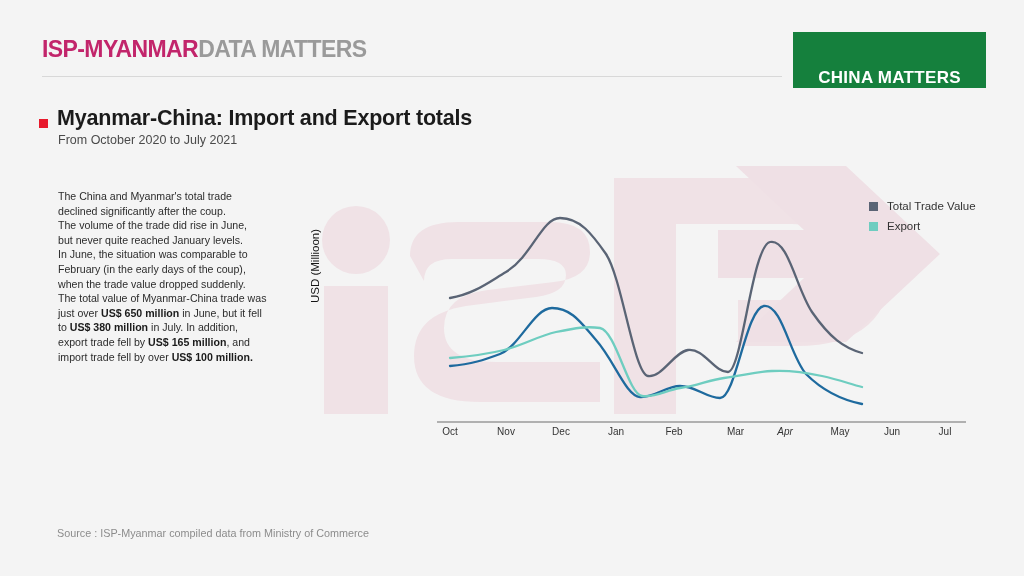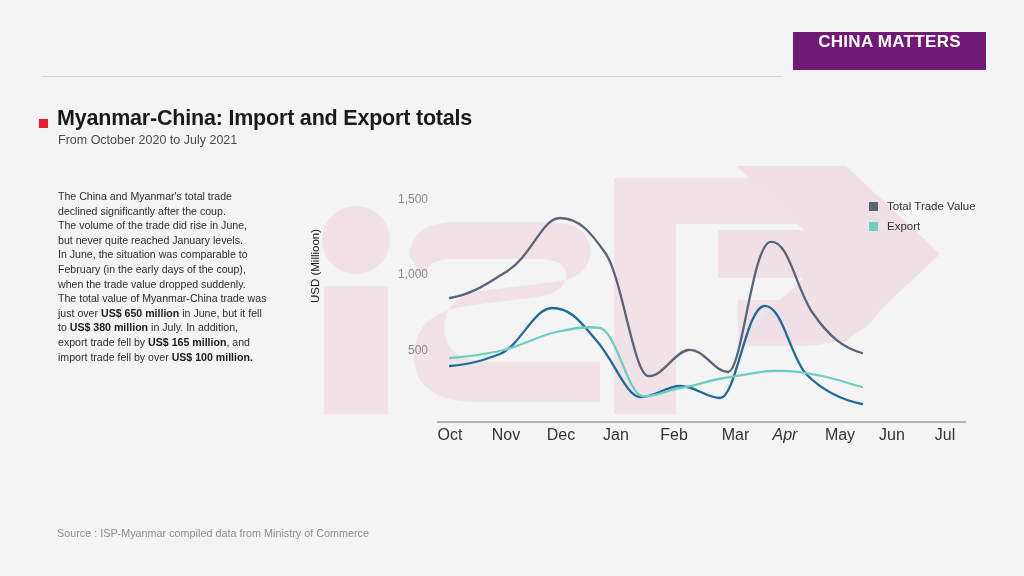--- a/index.html
+++ b/index.html
@@ -85,6 +85,9 @@
 <body>
 
 <div id="header">
+  <div id="logo">
+    <span class="isp">ISP-MYANMAR</span><span class="dm">DATA MATTERS</span>
+  </div>
   <div id="header-rule"></div>
   <div id="china-badge">
     <span>CHINA MATTERS</span>

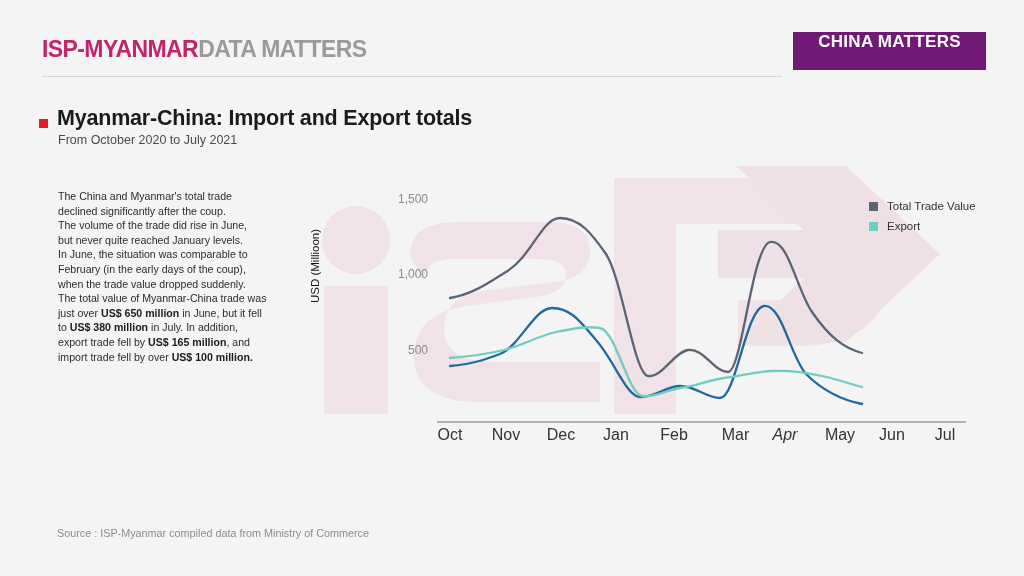--- a/index.html
+++ b/index.html
@@ -23,10 +23,10 @@
     background:#d8d8d8;
   }
   #china-badge {
-    position:absolute; left:793px; top:32px; width:193px; height:38px;
-    background:#701a75;
+    position:absolute; left:793px; top:32px; width:193px; height:56px;
+    background:#15803d;
     color:#ffffff; font-size:17px; font-weight:bold; letter-spacing:0.3px;
-    display:flex; align-items:flex-start; justify-content:center;
+    display:flex; align-items:flex-end; justify-content:center;
   }
   
   #title-bullet {

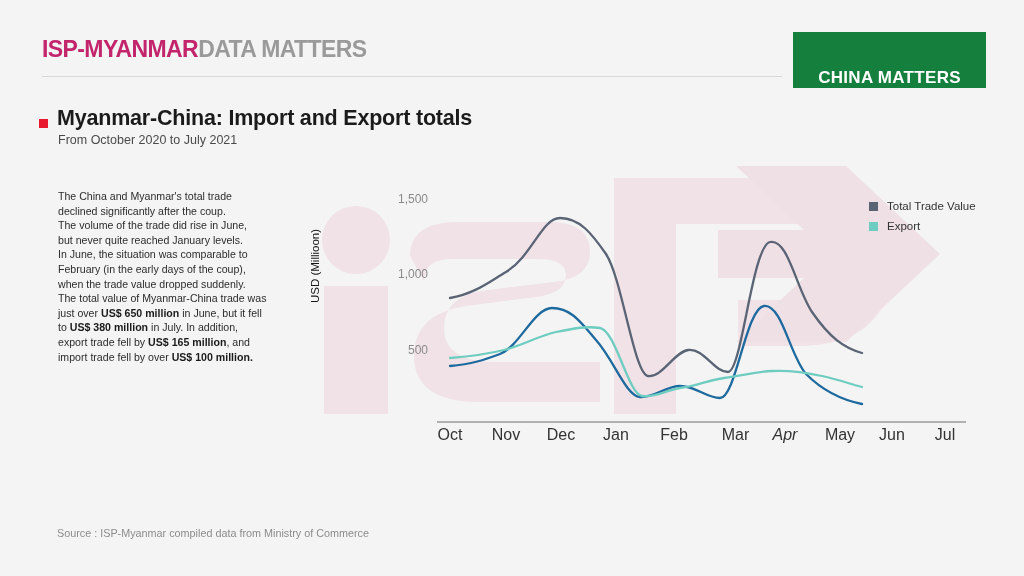--- a/index.html
+++ b/index.html
@@ -130,11 +130,6 @@
 
   <div id="y-axis-title">USD (Millioon)</div>
 
-  <div id="ytick-wrap">
-    <div class="ytick" style="top:32px;">1,500</div>
-    <div class="ytick" style="top:107px;">1,000</div>
-    <div class="ytick" style="top:183px;">500</div>
-  </div>
 
   <svg id="plot" viewBox="0 0 712 290">
 

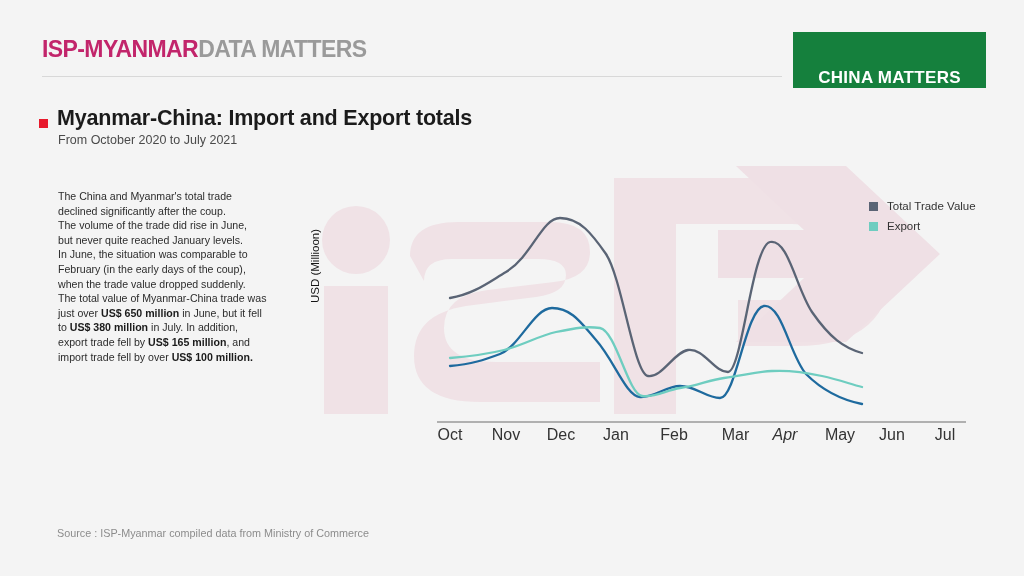--- a/index.html
+++ b/index.html
@@ -66,7 +66,7 @@
   #ytick-wrap { position:absolute; left:104px; top:0; width:40px; height:290px; }
   #xtick-wrap { position:absolute; left:0; top:266px; width:712px; height:24px; }
   .xtick {
-    position:absolute; font-size:16px; color:#333333;
+    position:absolute; font-size:10px; color:#333333;
     text-align:center; white-space:nowrap; transform:translateX(-50%);
   }
   

